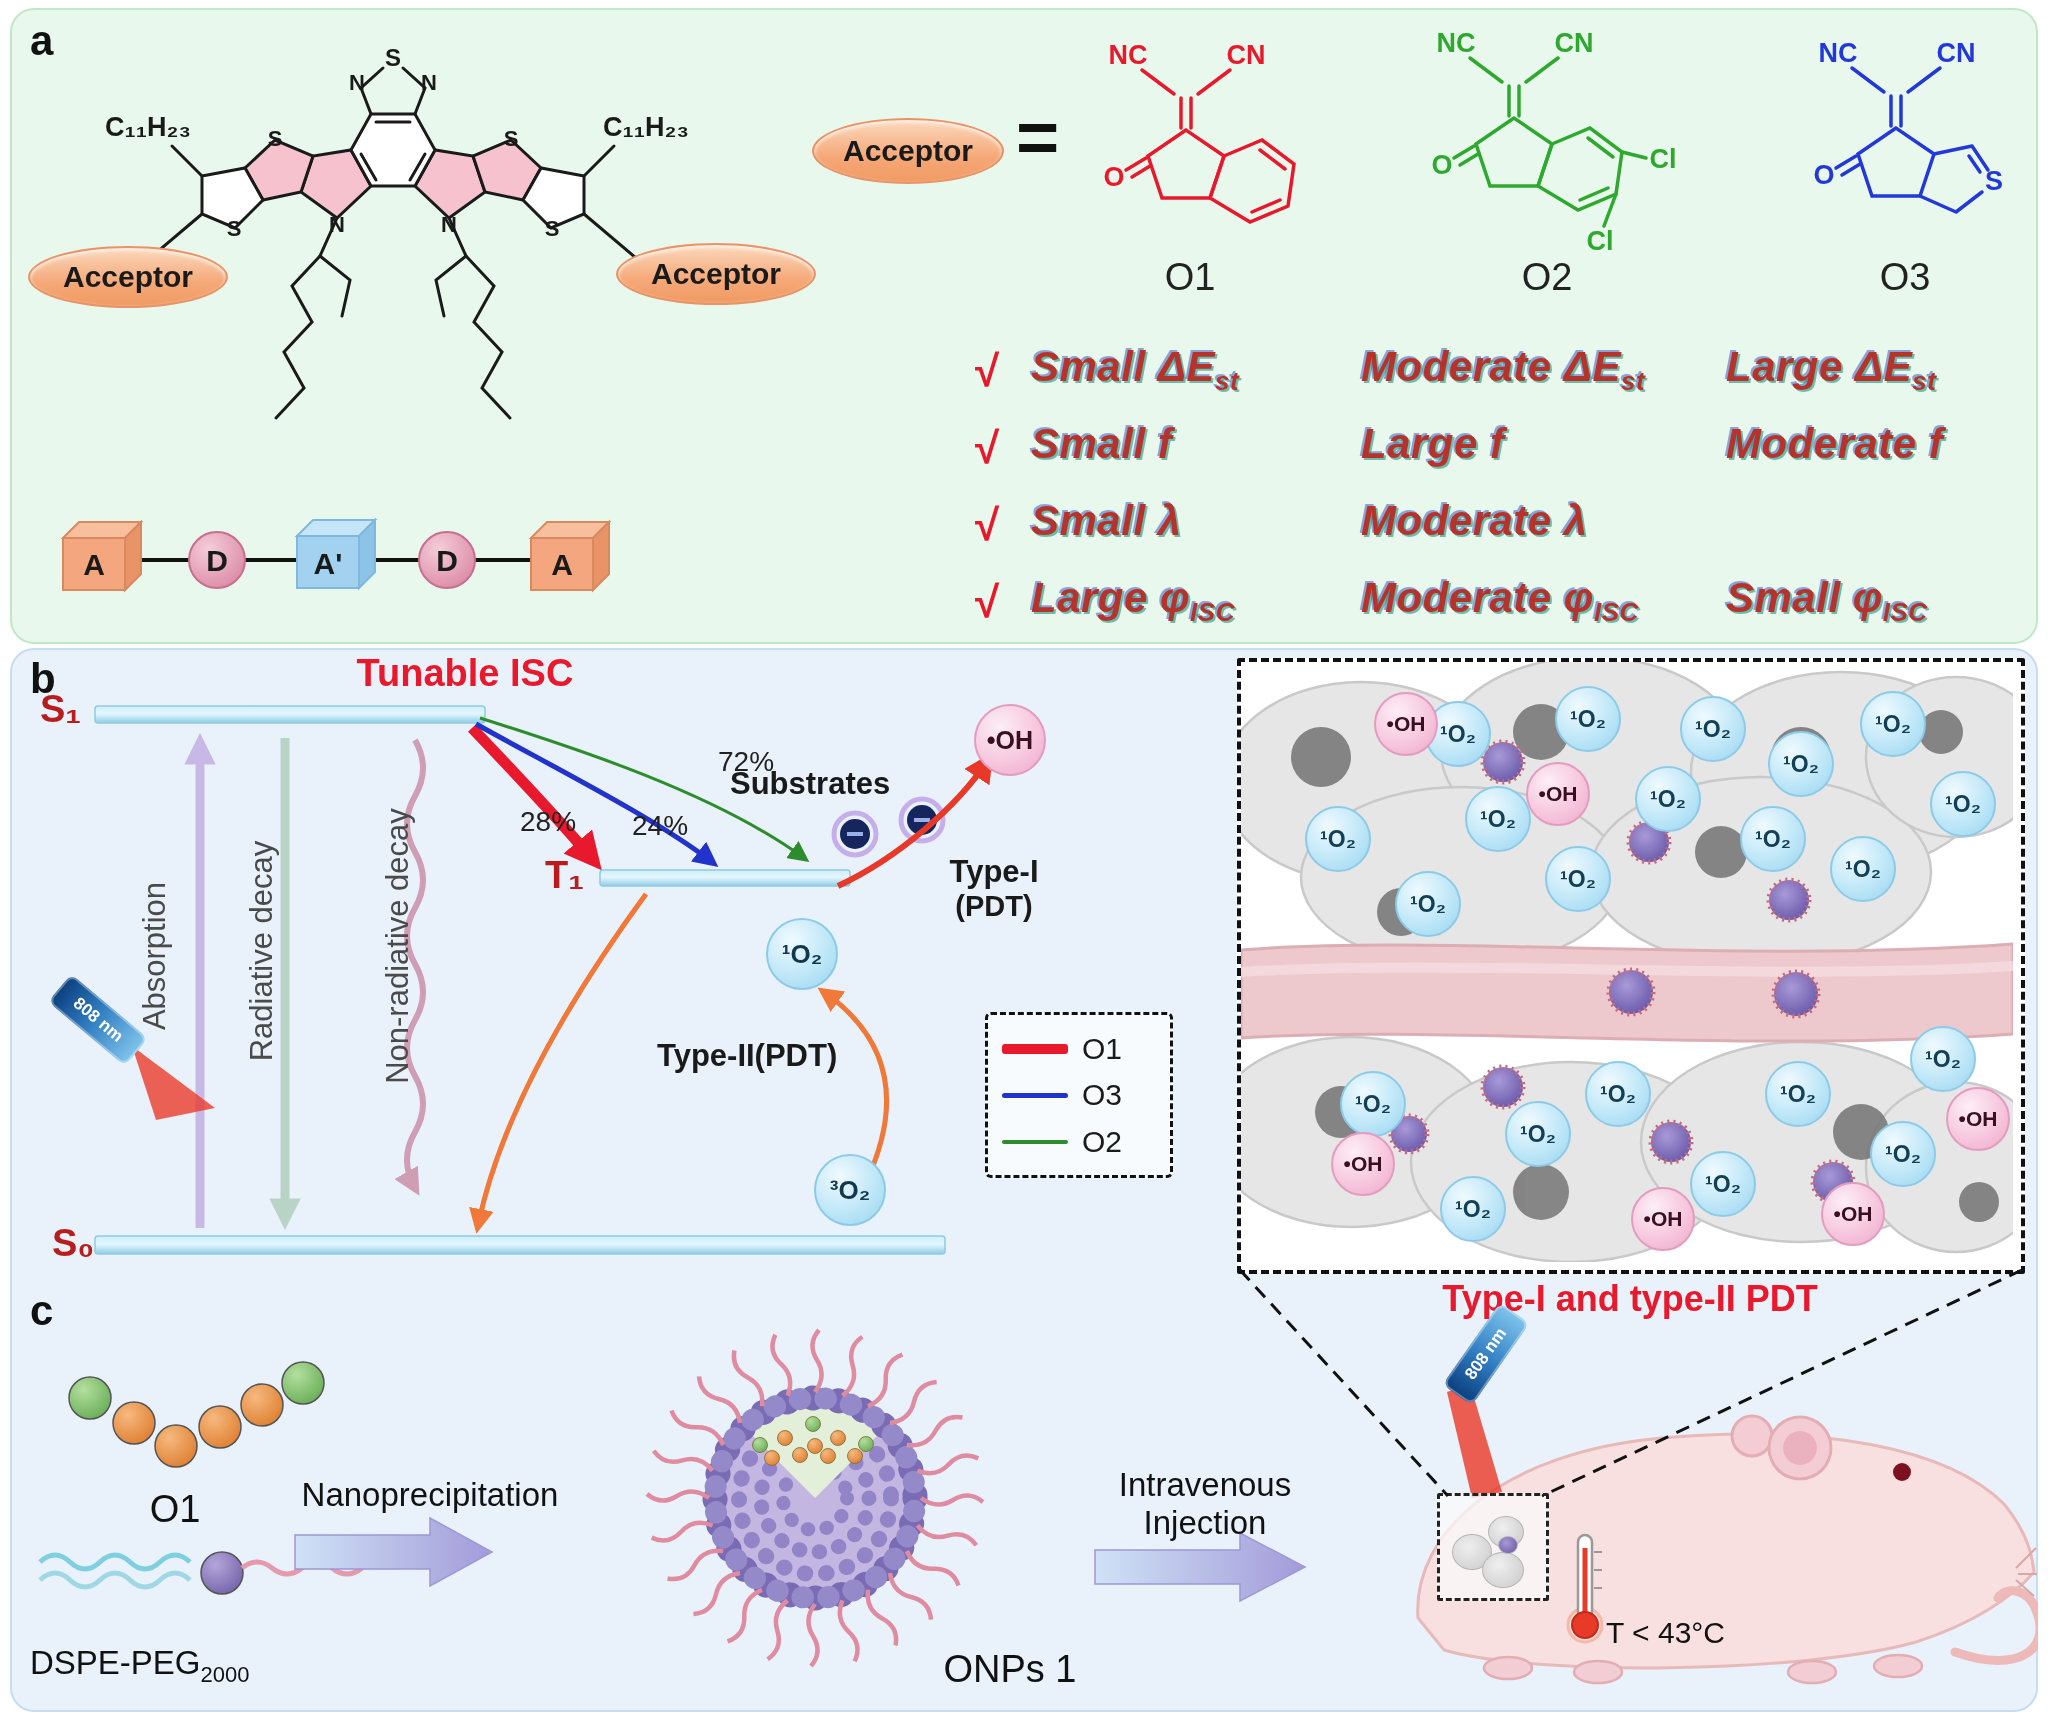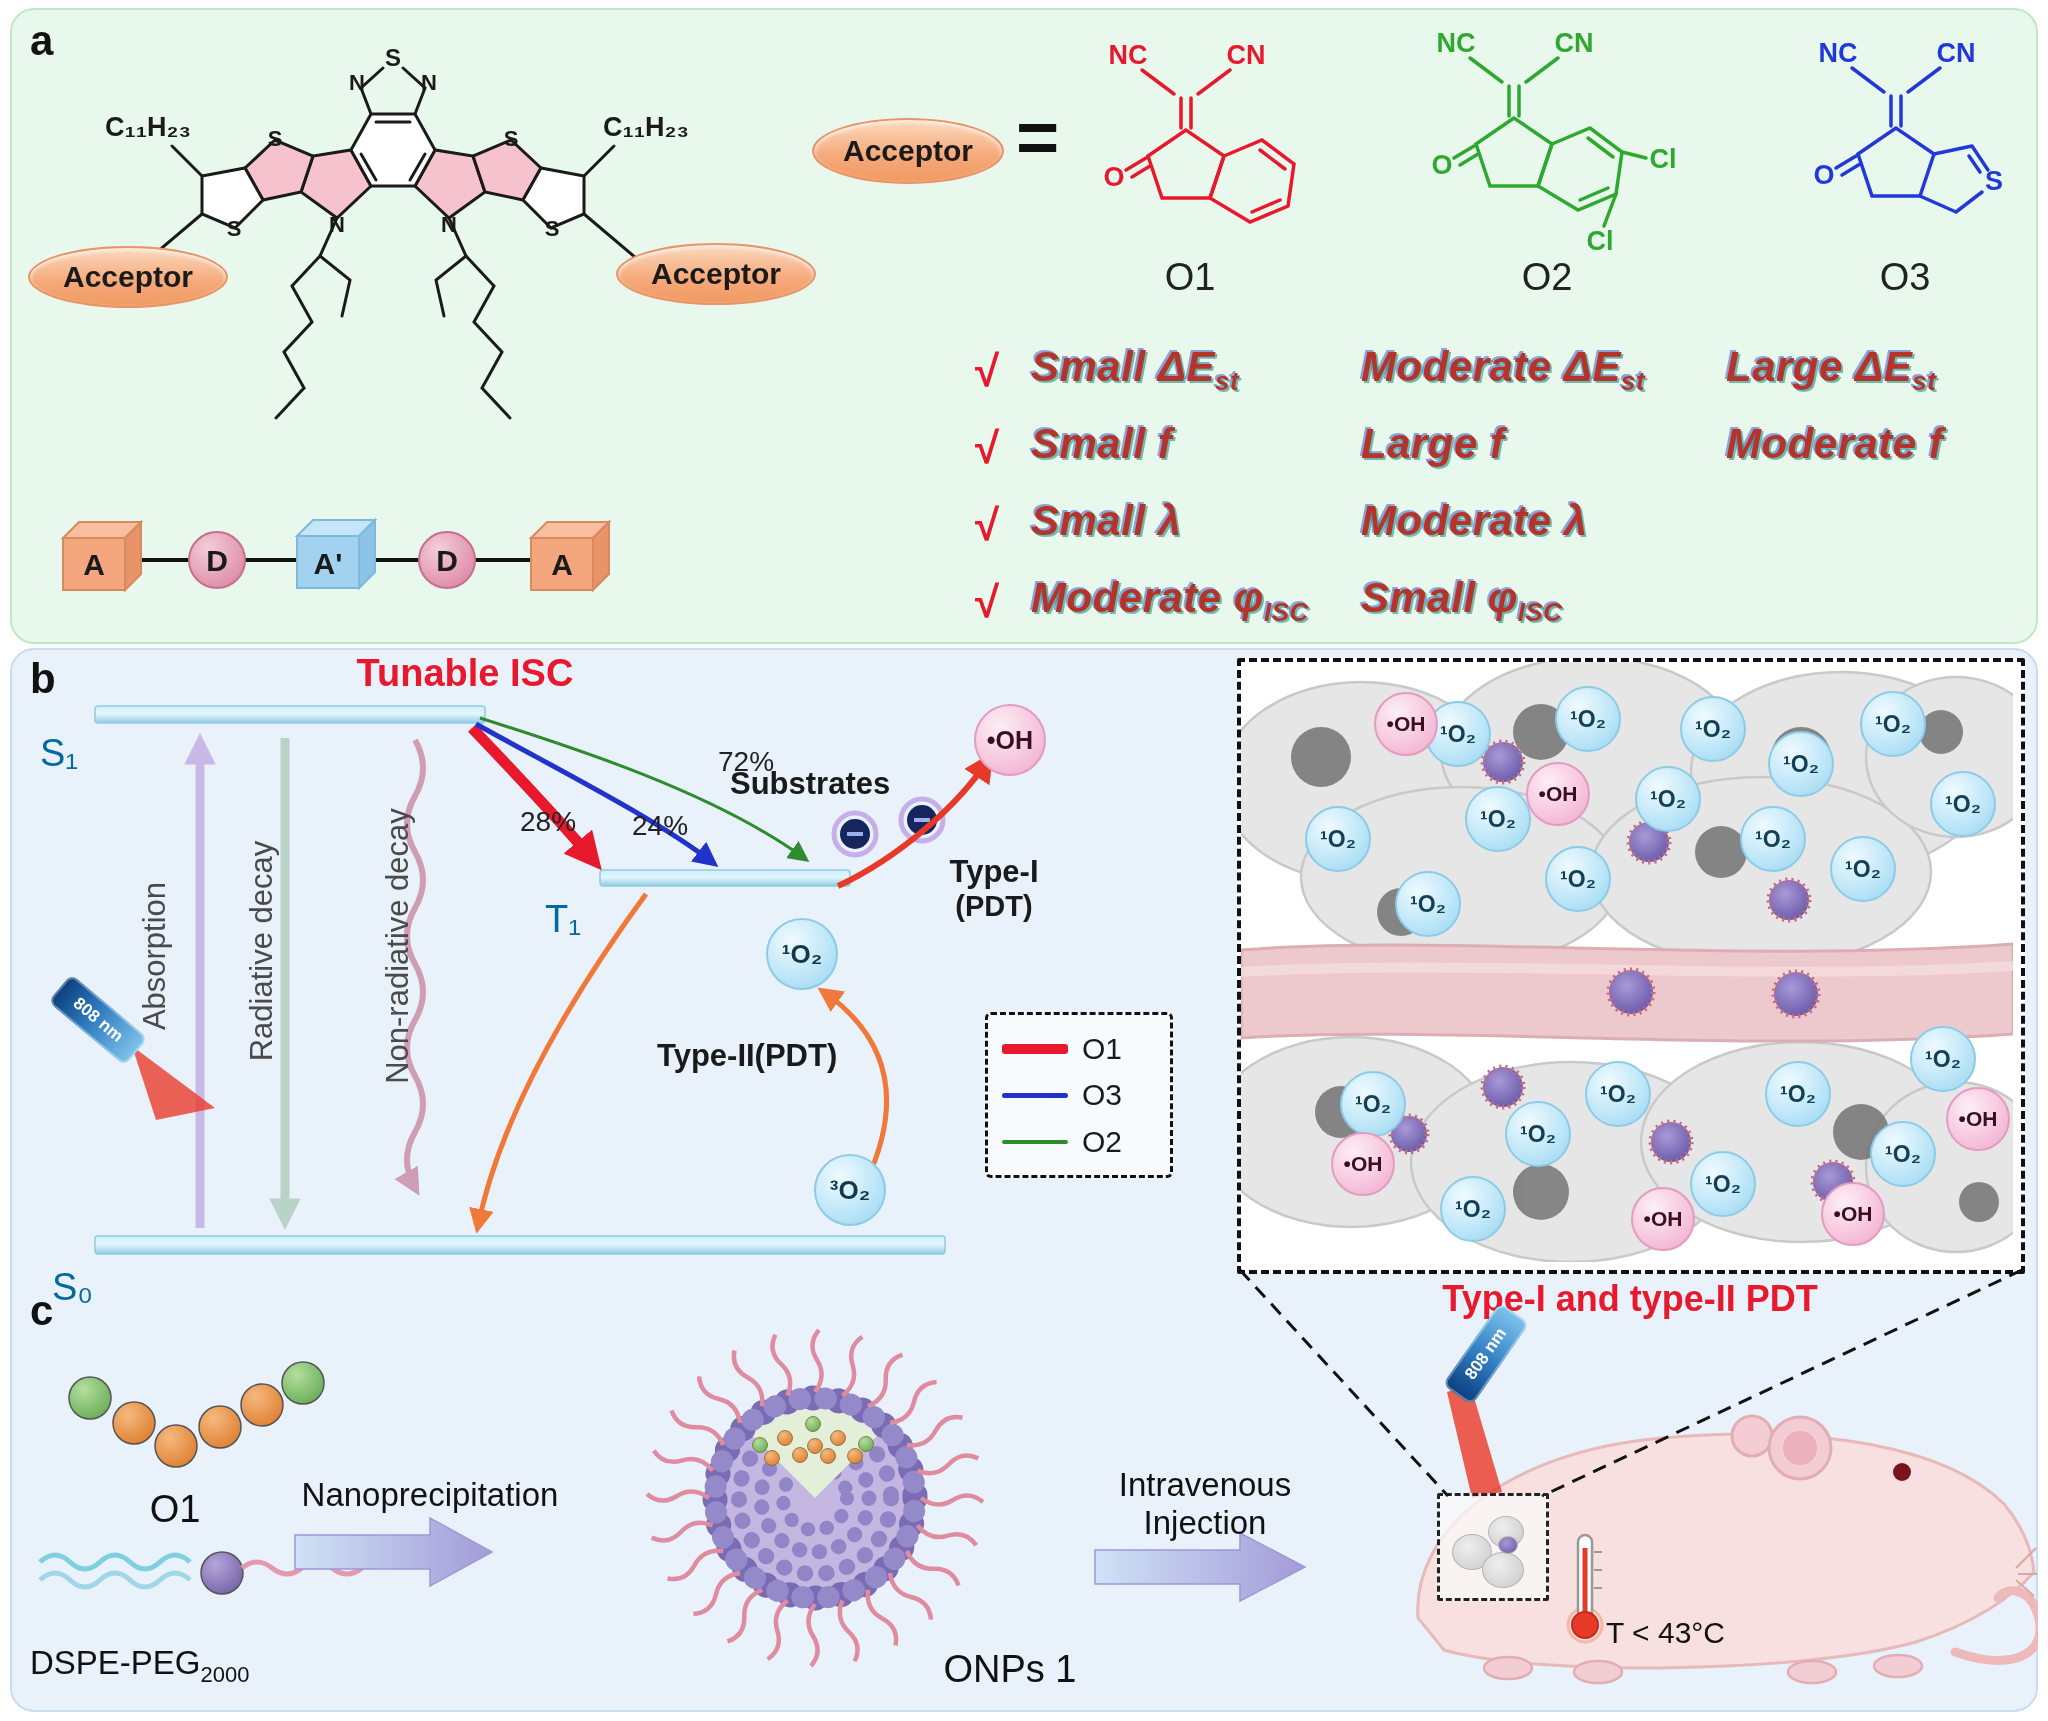--- a/index.html
+++ b/index.html
@@ -257,6 +257,7 @@
   </div>
   <div class="cmp-row">
     <span class="check">√</span>
+    <span class="fancy"><span>Large φ</span><sub>ISC</sub></span>
     <span class="fancy"><span>Moderate φ</span><sub>ISC</sub></span>
     <span class="fancy"><span>Small φ</span><sub>ISC</sub></span>
   </div>

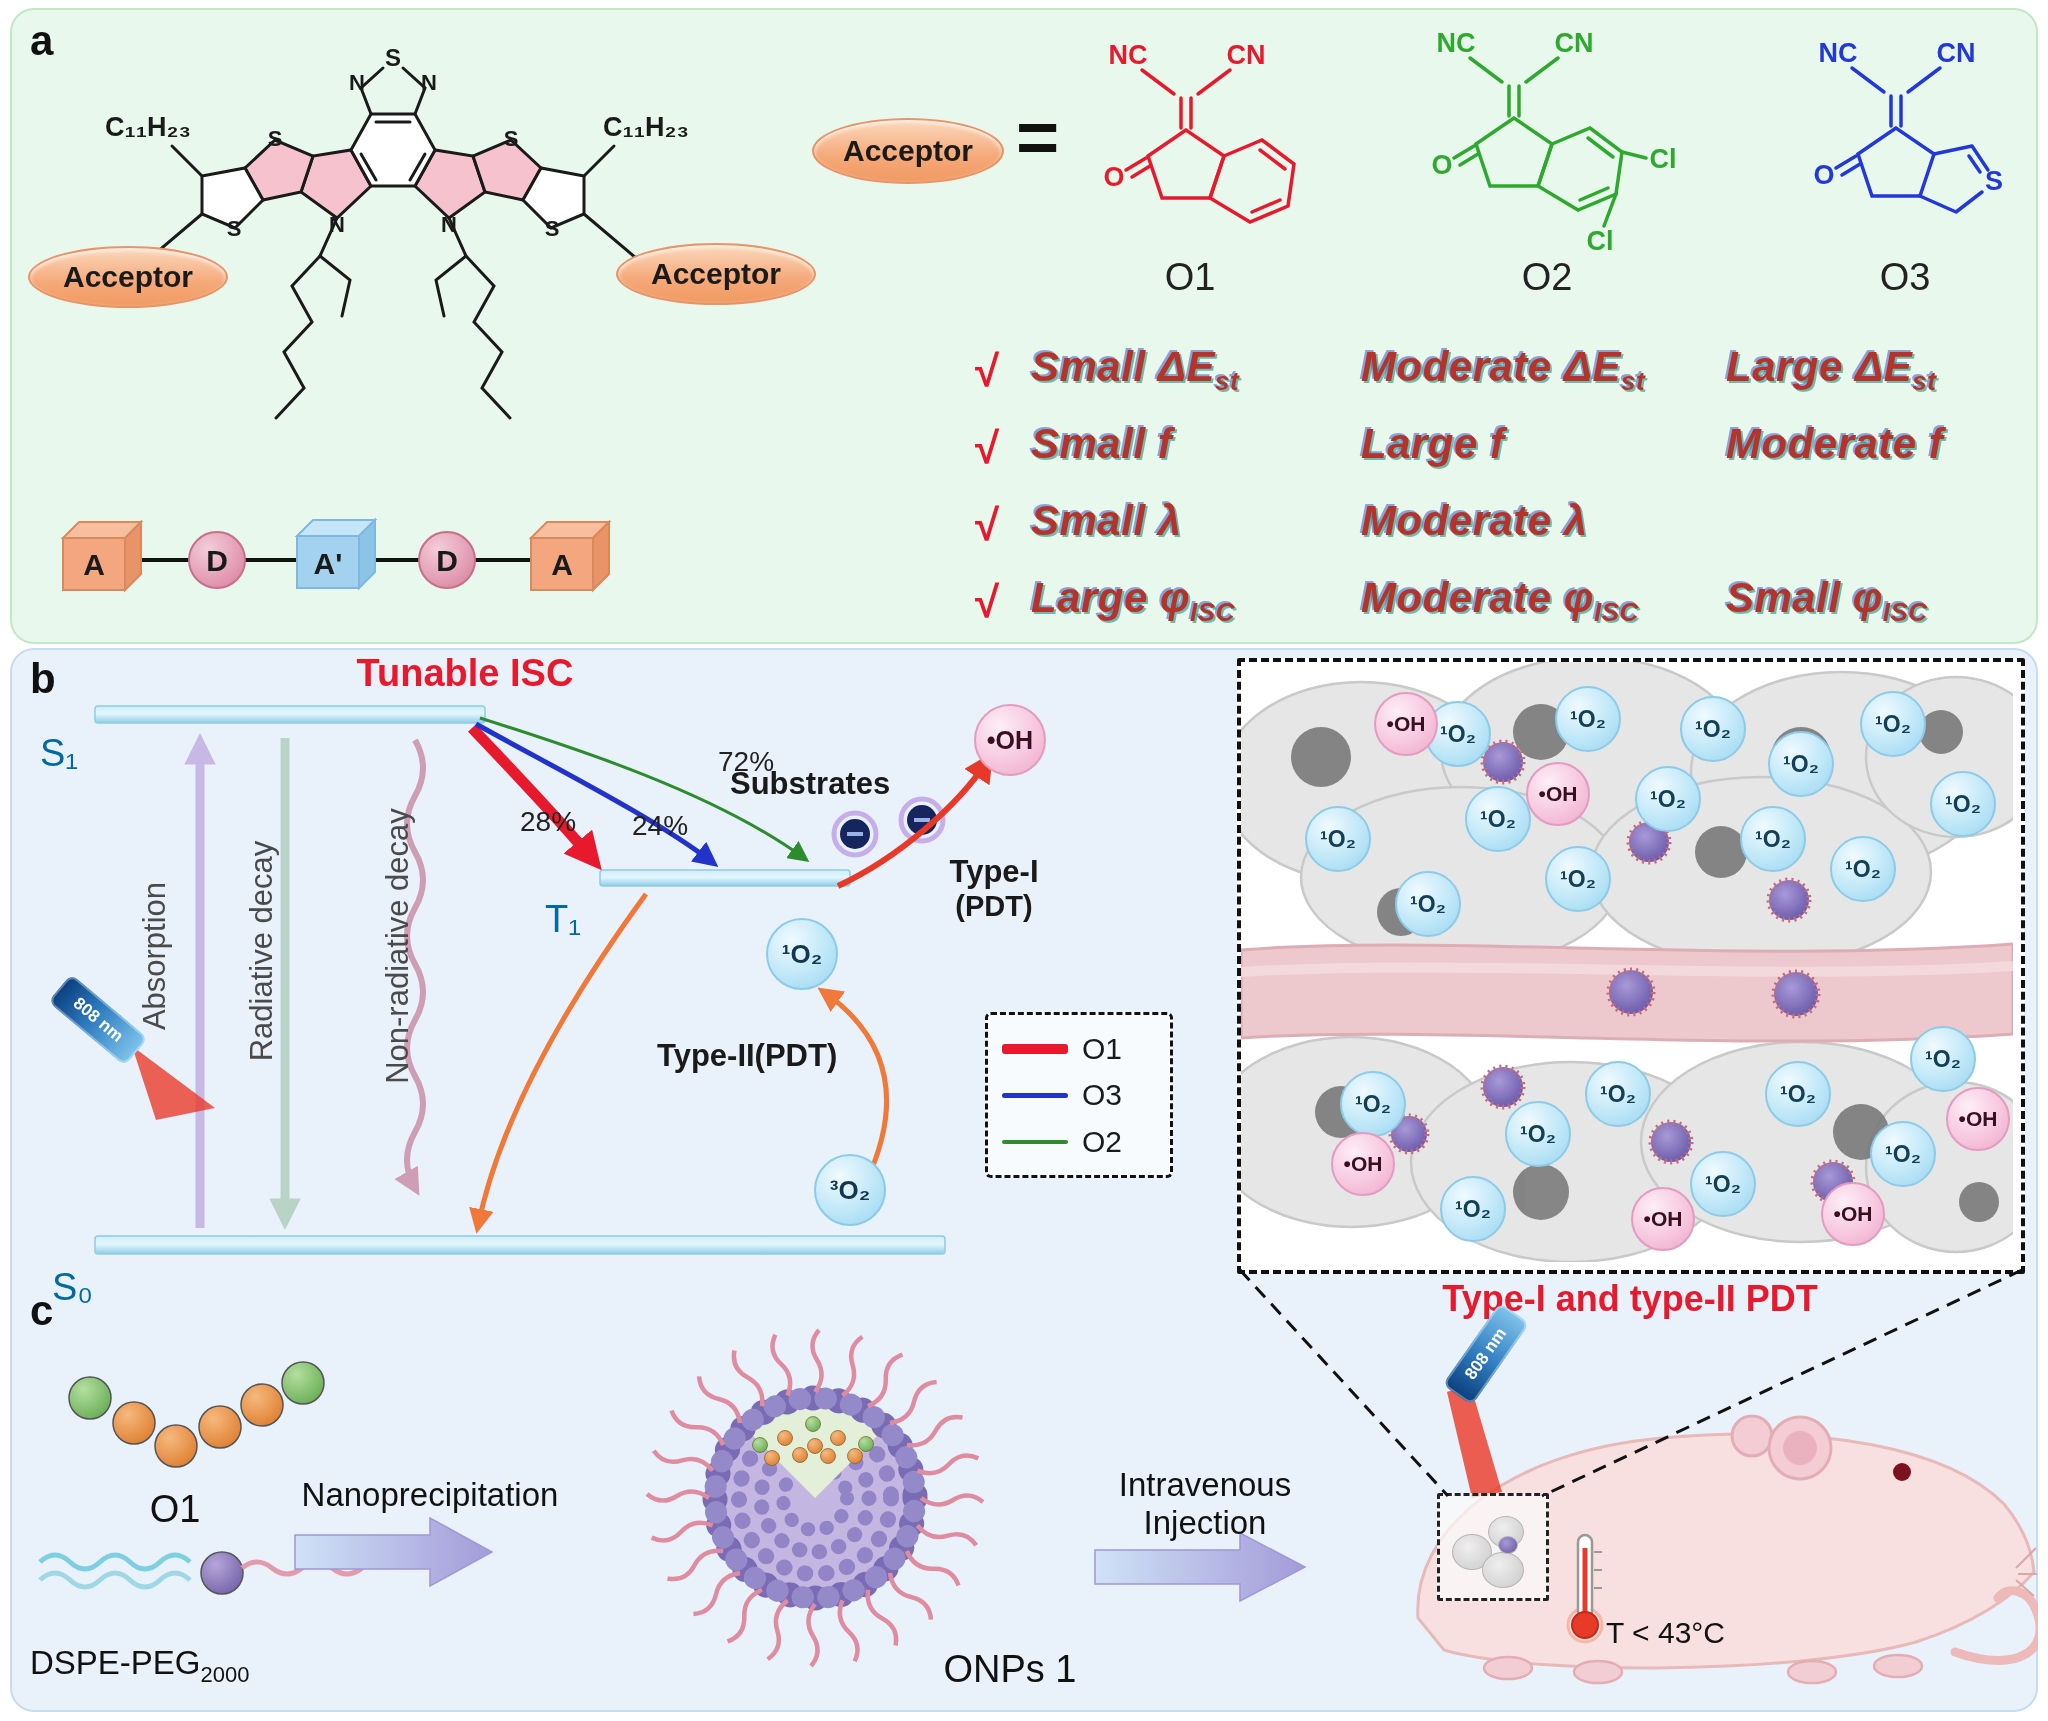--- a/index.html
+++ b/index.html
@@ -32,7 +32,7 @@
   }
   .fancy sub{font-size:26px;}
   .redtitle{position:absolute;font-size:38px;font-weight:bold;color:#e8192c;}
-  .state{position:absolute;font-size:38px;font-weight:400;color:#0369a1;margin-top:44px;}
+  .state{position:absolute;font-size:38px;font-weight:700;color:#b91c1c;}
   .vlabel{position:absolute;text-align:center;font-size:31px;color:#4a4a4a;transform:rotate(-90deg);white-space:nowrap;}
   .pct{position:absolute;font-size:28px;color:#222;}
   .blab{position:absolute;font-size:31px;font-weight:600;color:#1a1a1a;}

